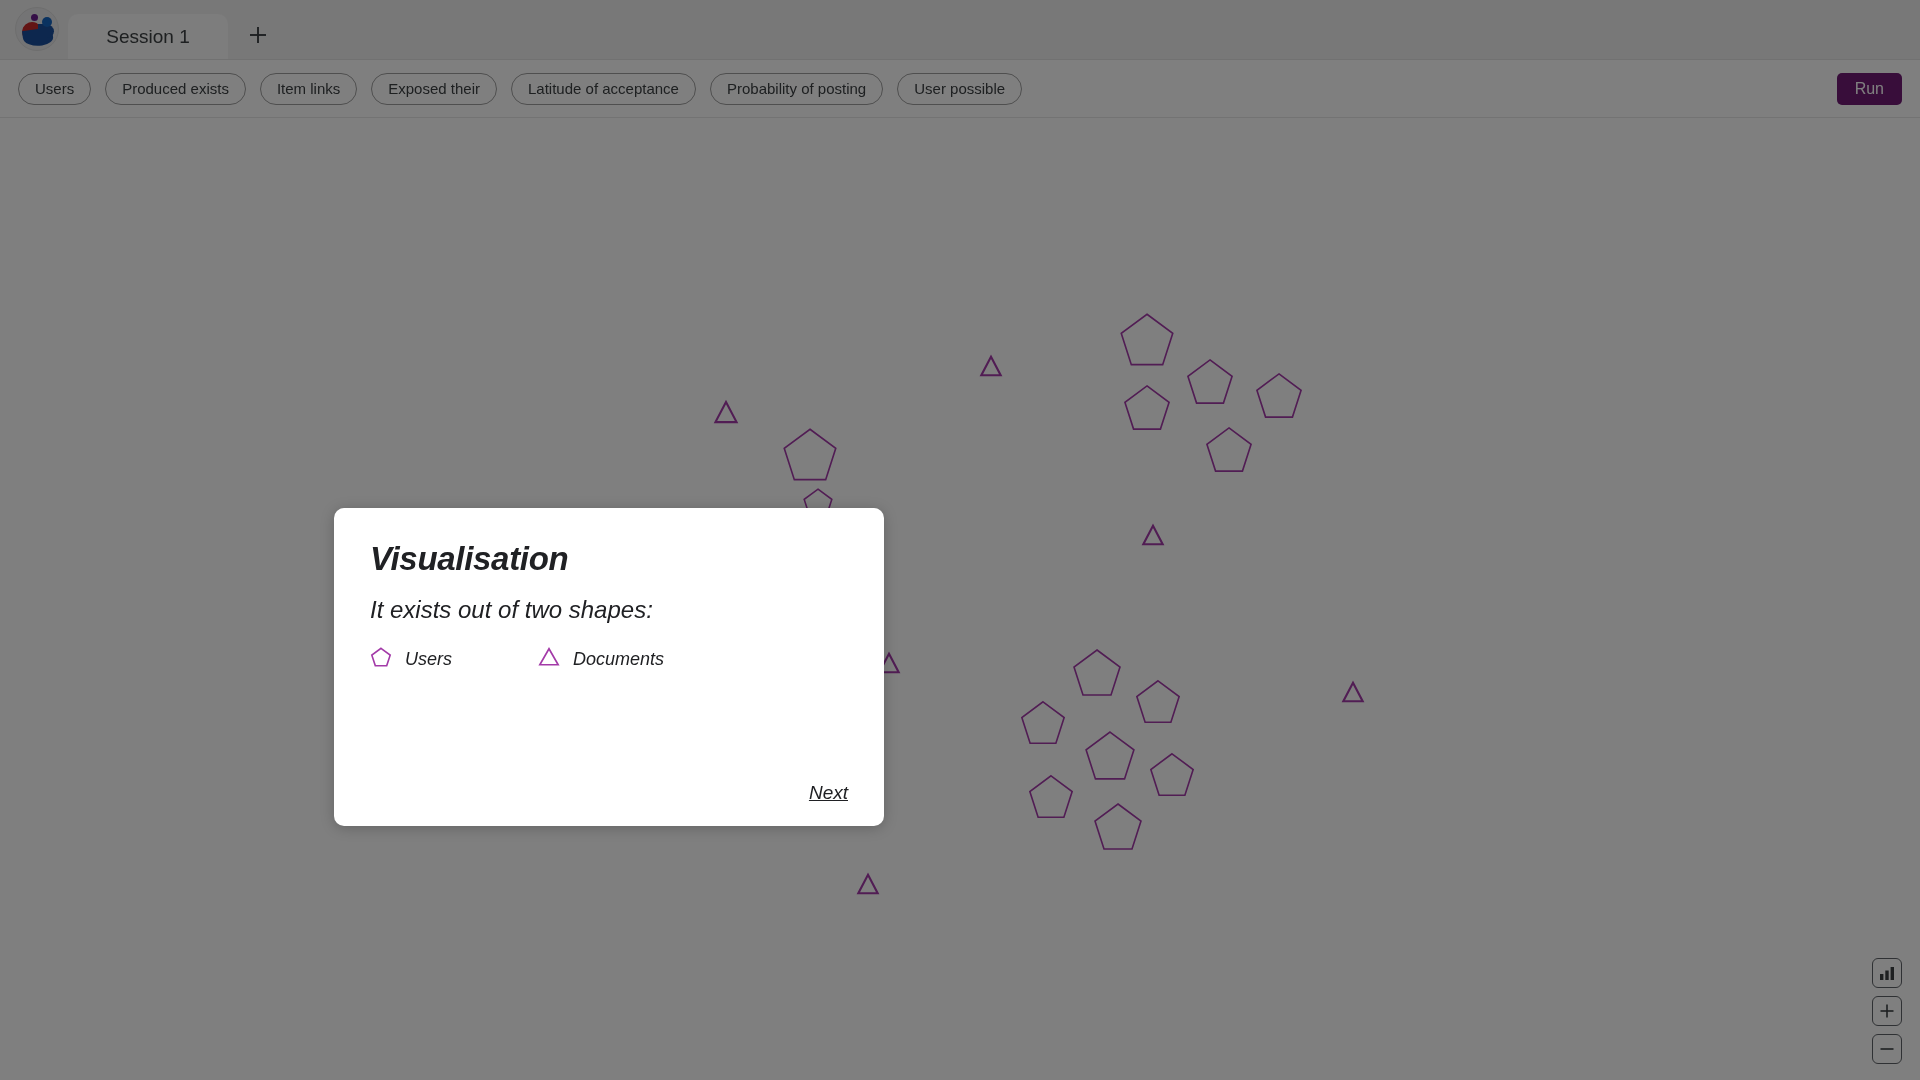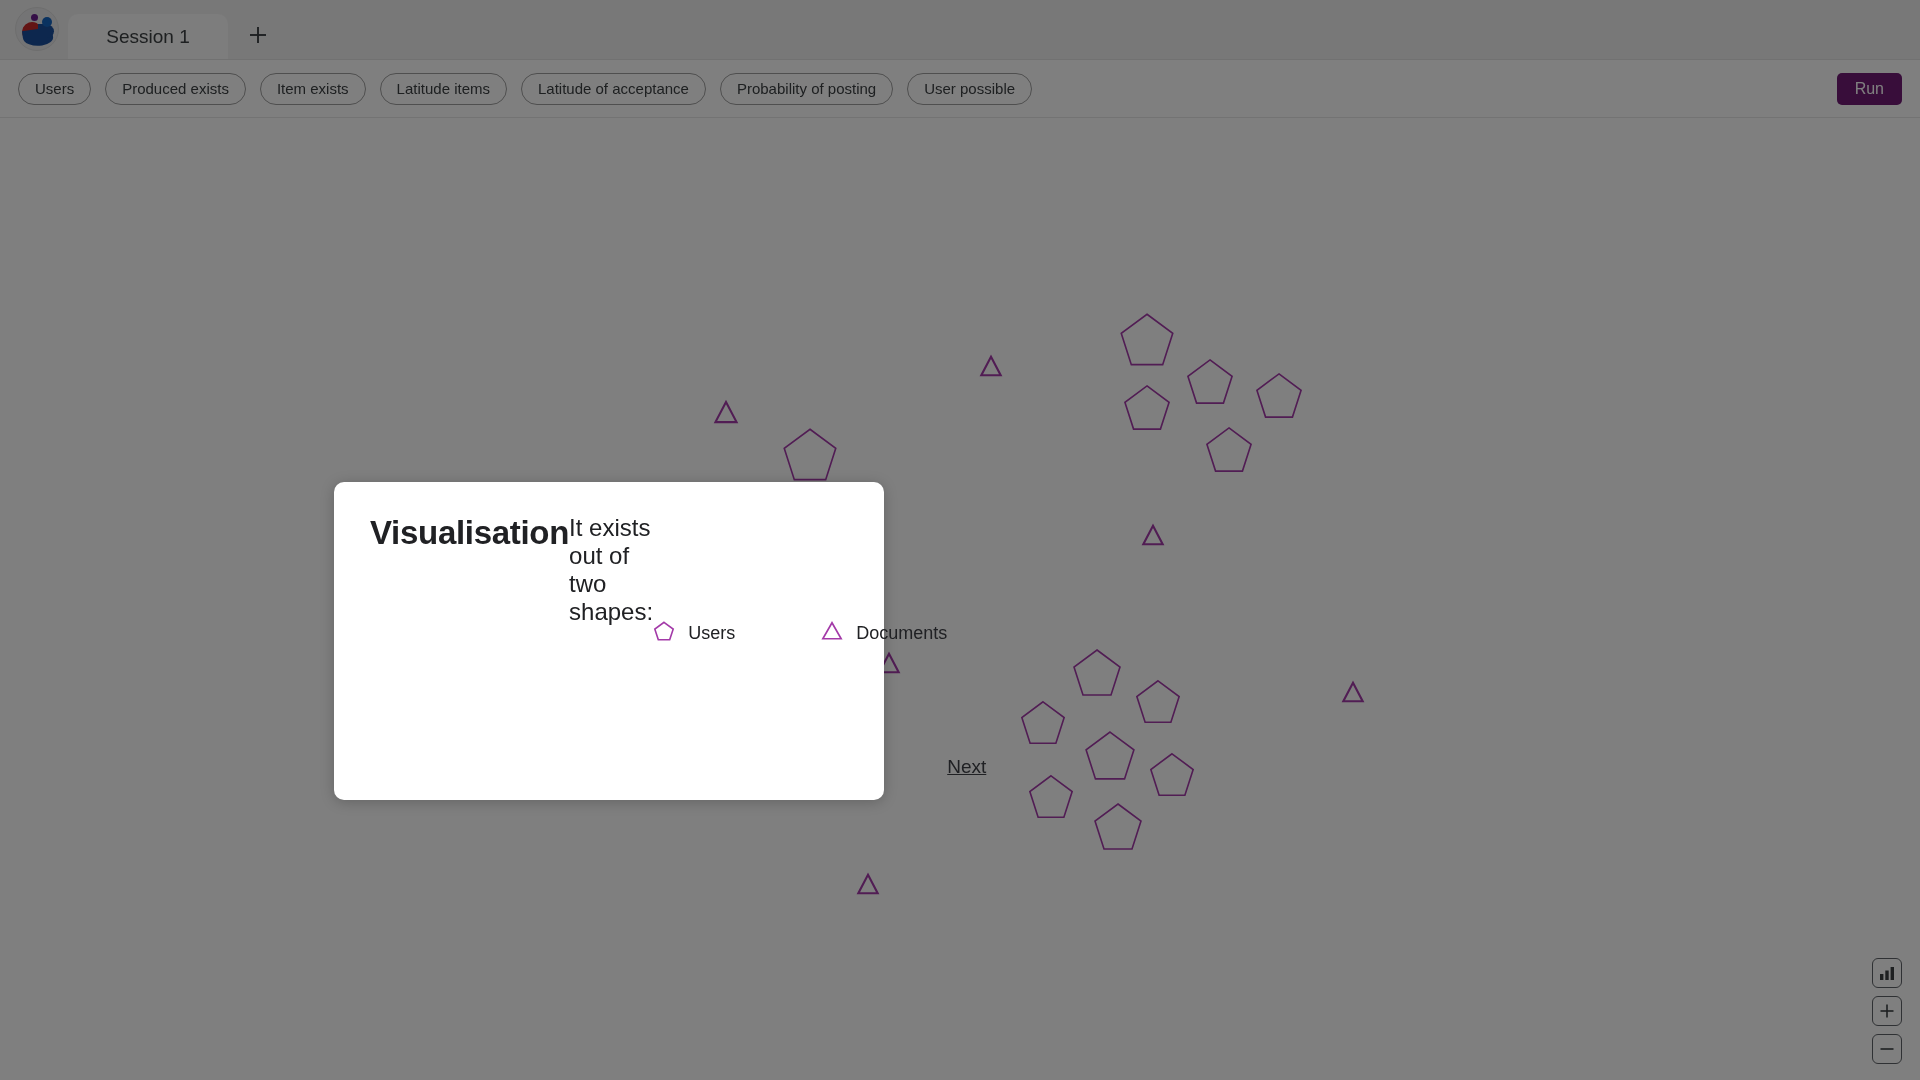--- a/index.html
+++ b/index.html
@@ -380,7 +380,7 @@
           <span>Produced exists</span>
         </div>
         <div class="chip">
-          <span>Item exists</span>
+          <span>Item links</span>
         </div>
         <div class="chip">
           <span>Latitude items</span>

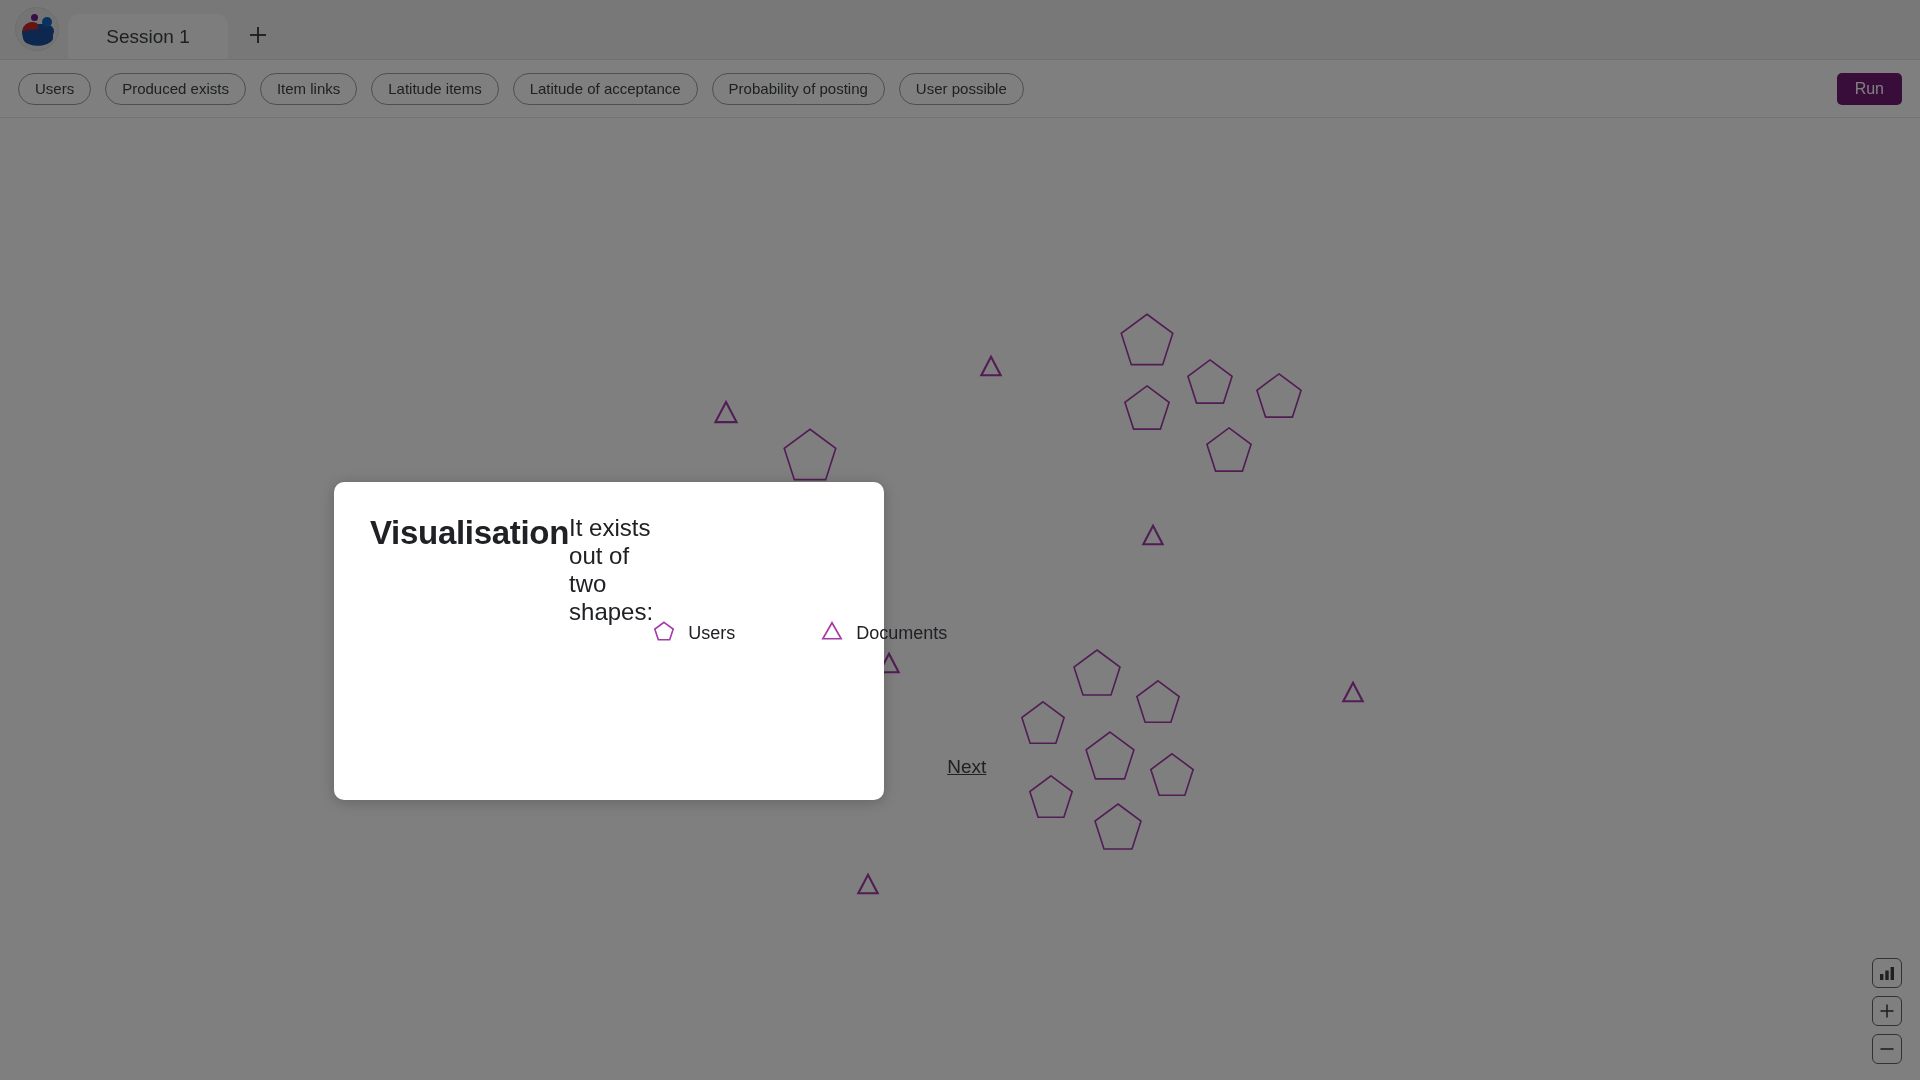--- a/index.html
+++ b/index.html
@@ -383,7 +383,7 @@
           <span>Item links</span>
         </div>
         <div class="chip">
-          <span>Latitude items</span>
+          <span>Exposed their</span>
         </div>
         <div class="chip">
           <span>Latitude of acceptance</span>

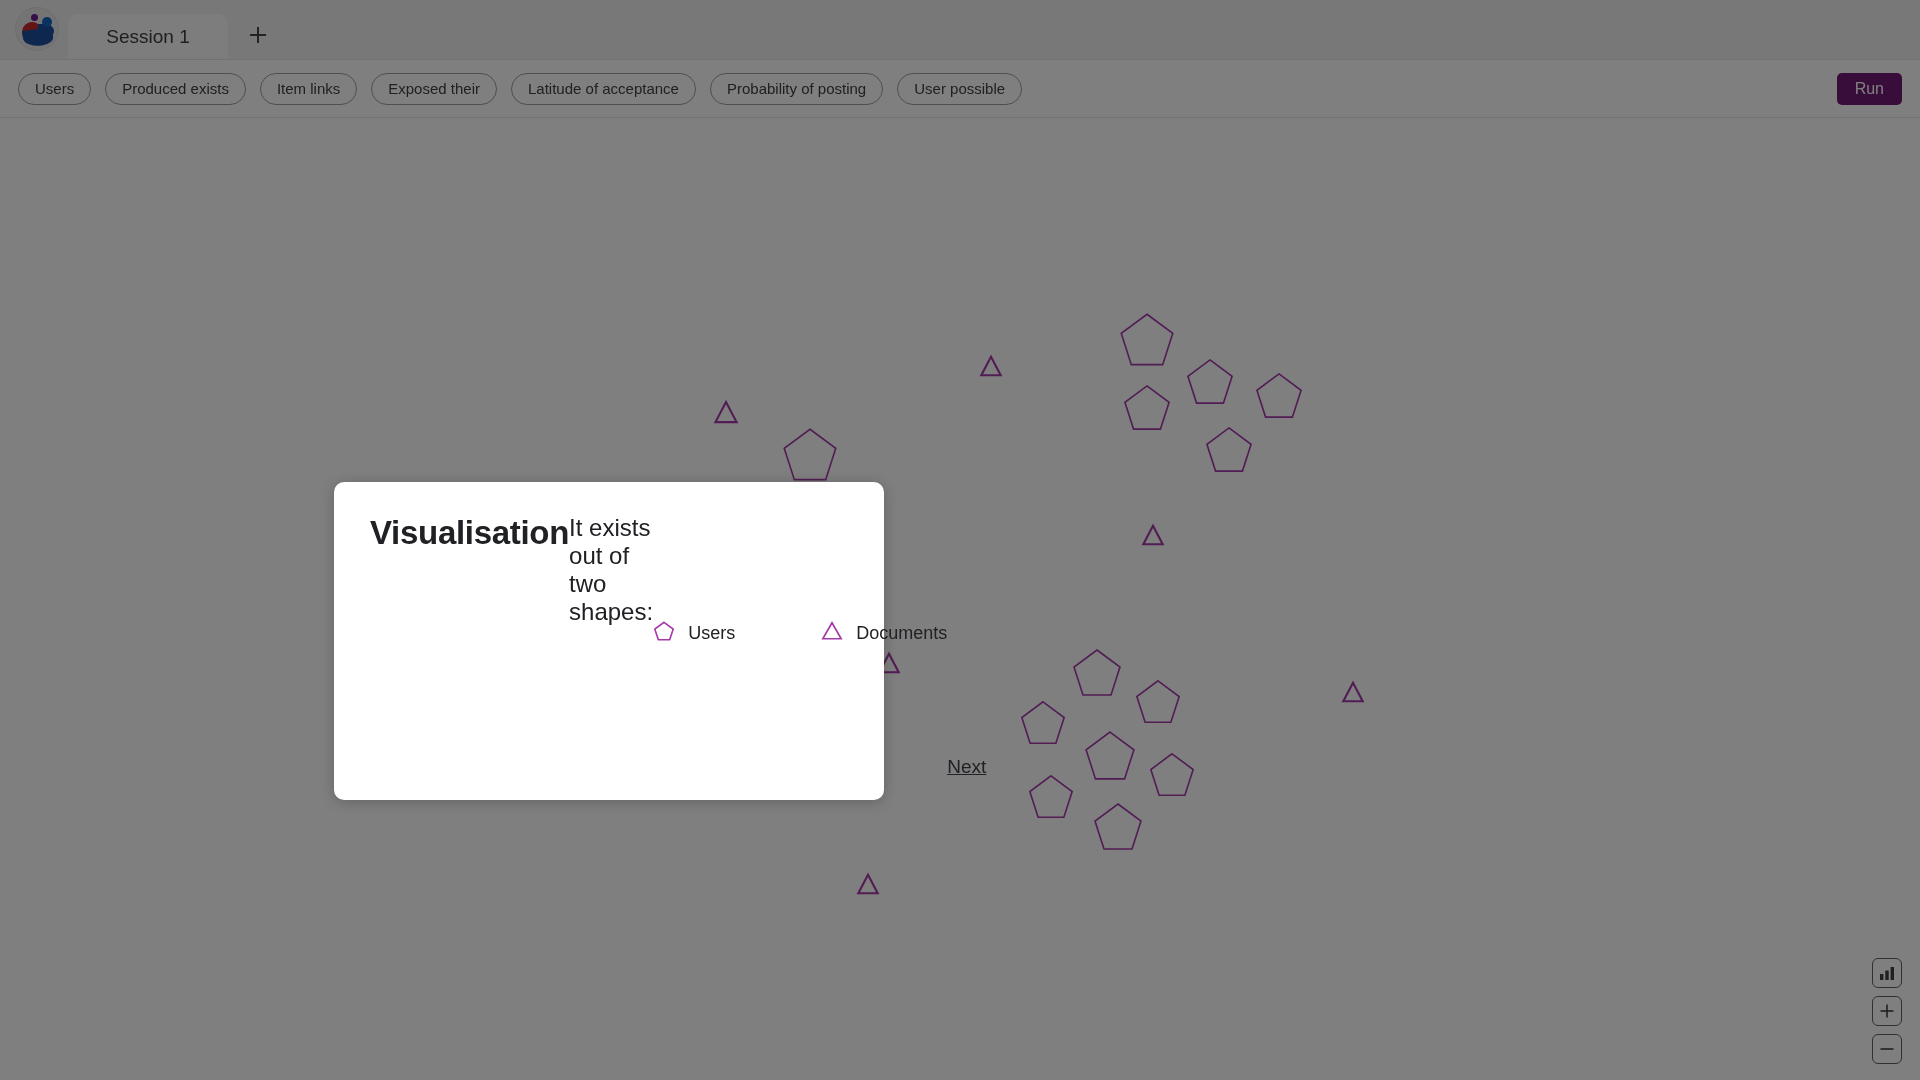--- a/index.html
+++ b/index.html
@@ -161,14 +161,14 @@
   }
   .dialog {
     position: absolute;
-    left: 334px; top: 482px;
+    left: 334px; top: 508px;
     width: 550px; height: 318px;
     background: #ffffff;
     border-radius: 10px;
     box-shadow: 0 2px 14px rgba(0,0,0,0.22);
     padding: 32px 36px 22px 36px;
     z-index: 30;
-    display: flex; flex-direction: row;
+    display: flex; flex-direction: column; font-style: italic;
   }
   .dlg-title {
     font-size: 33px;

